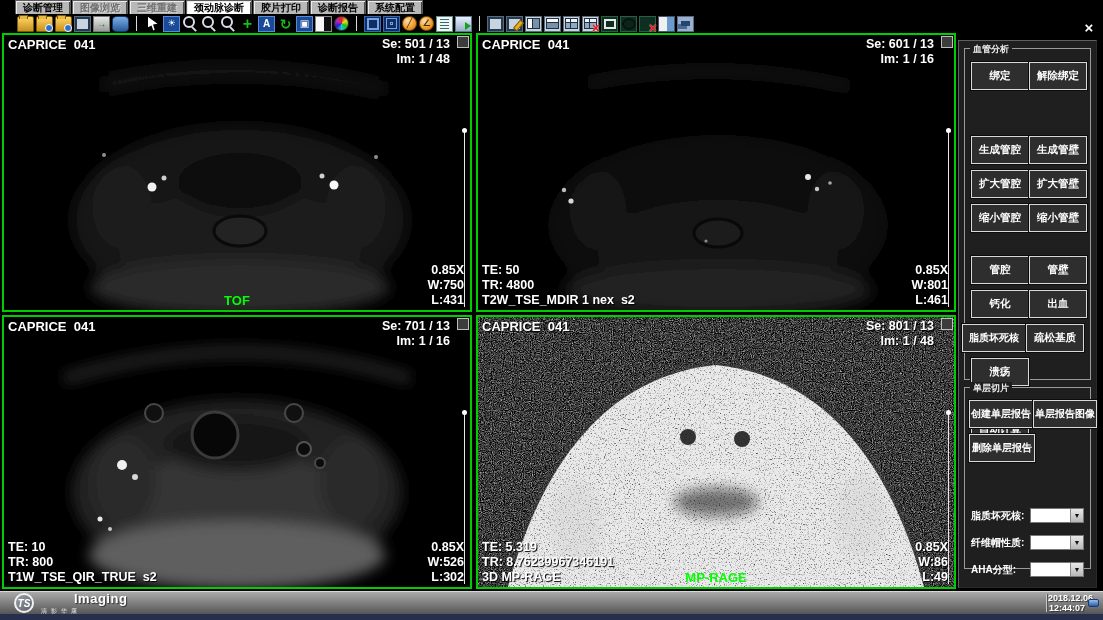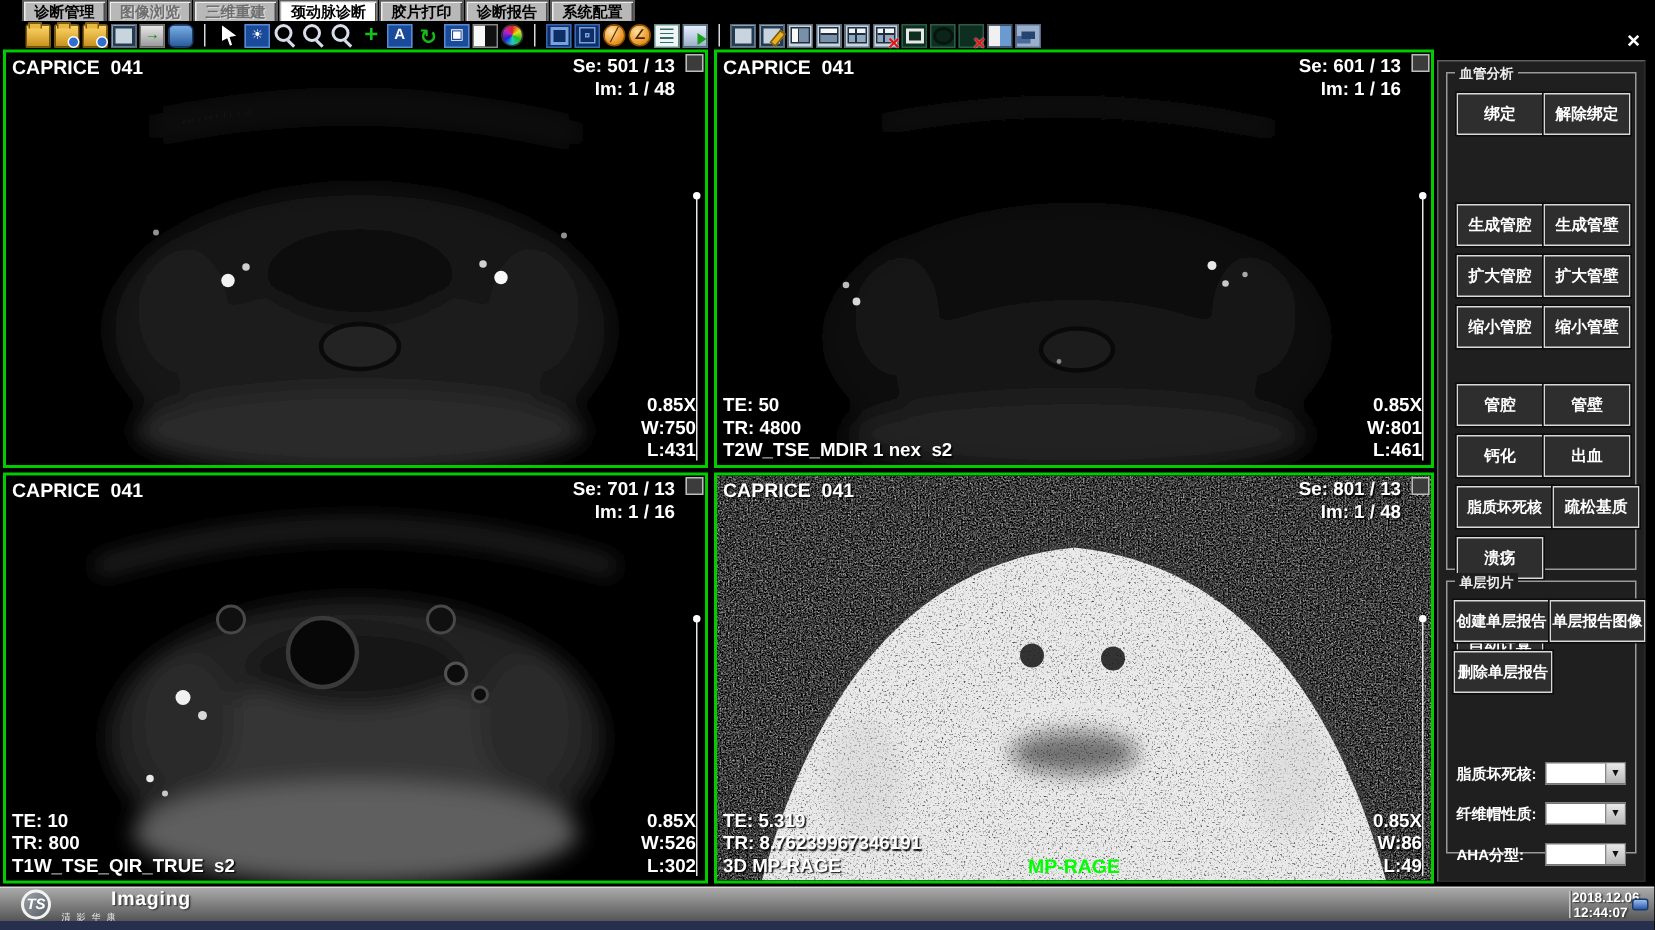--- a/index.html
+++ b/index.html
@@ -223,6 +223,7 @@
     <div class="ov ov-patient">CAPRICE  041</div>
     <div class="ov ov-series"><div>Se: 501 / 13</div><div>Im: 1 / 48</div></div>
     <div class="ov ov-br"><div>0.85X</div><div>W:750</div><div>L:431</div></div>
+    <div class="seq-label">TOF</div>
     <div class="scroll-thumb"></div>
     <div class="slider-line"></div>
   </div>

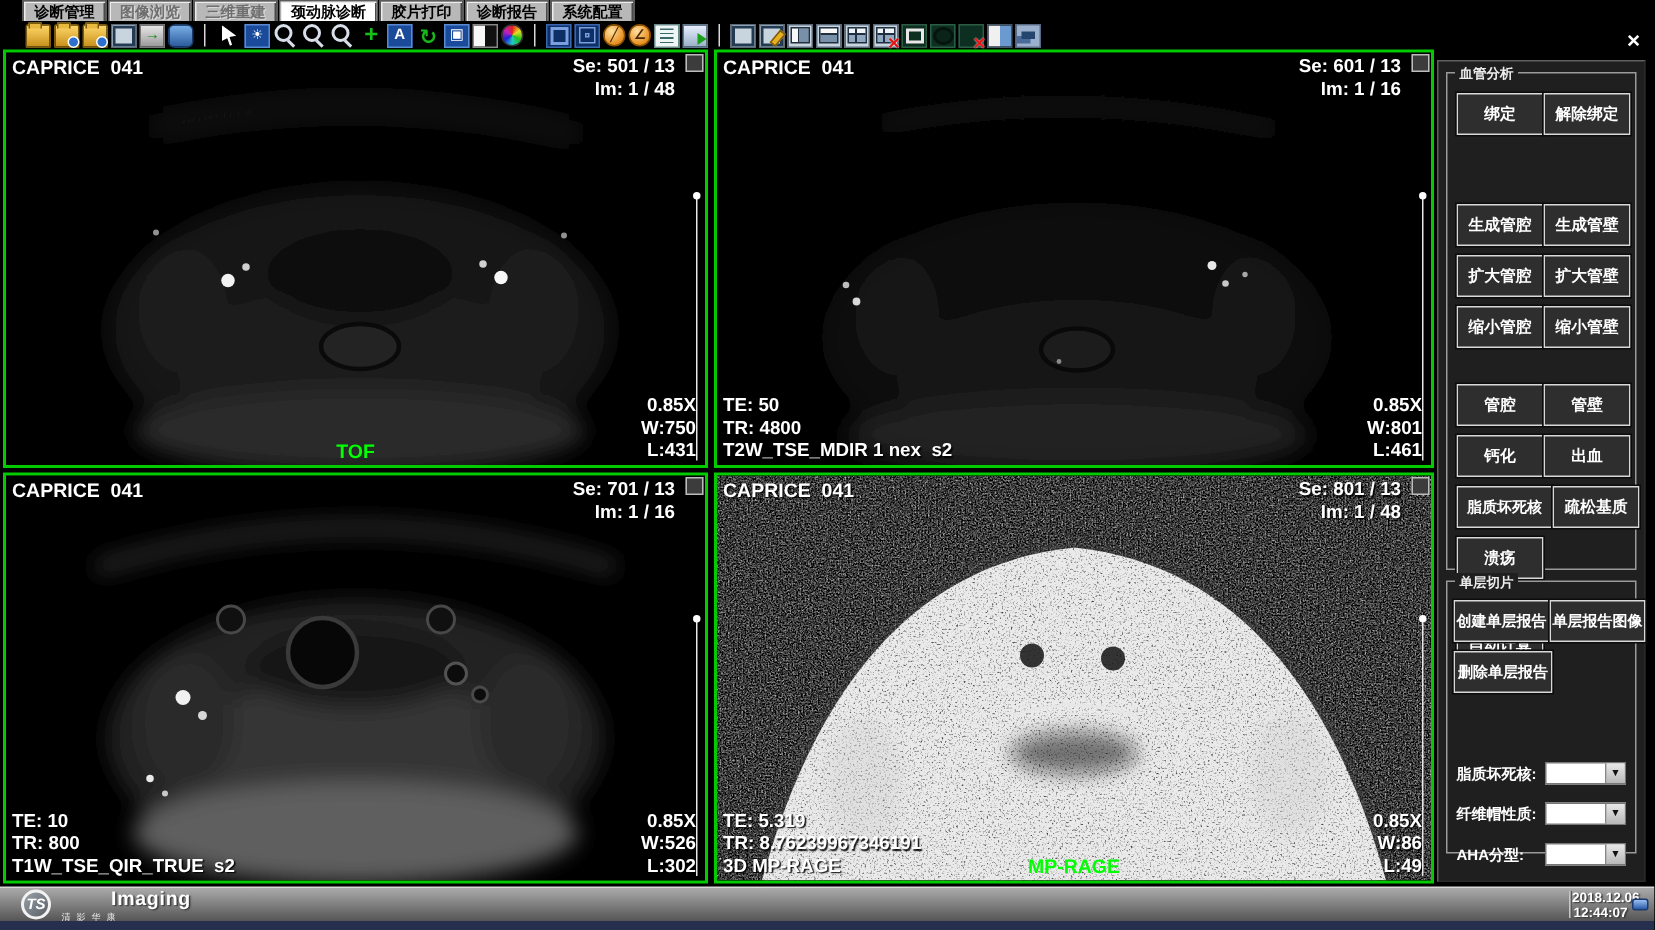--- a/index.html
+++ b/index.html
@@ -368,7 +368,7 @@
       <button class="pbtn">钙化</button>
       <button class="pbtn">出血</button>
     </div>
-    <div class="row" style="margin-top:6px;">
+    <div class="row" style="margin-top:6px;justify-content:flex-end;">
       <button class="pbtn wide">脂质坏死核</button>
       <button class="pbtn">疏松基质</button>
     </div>

